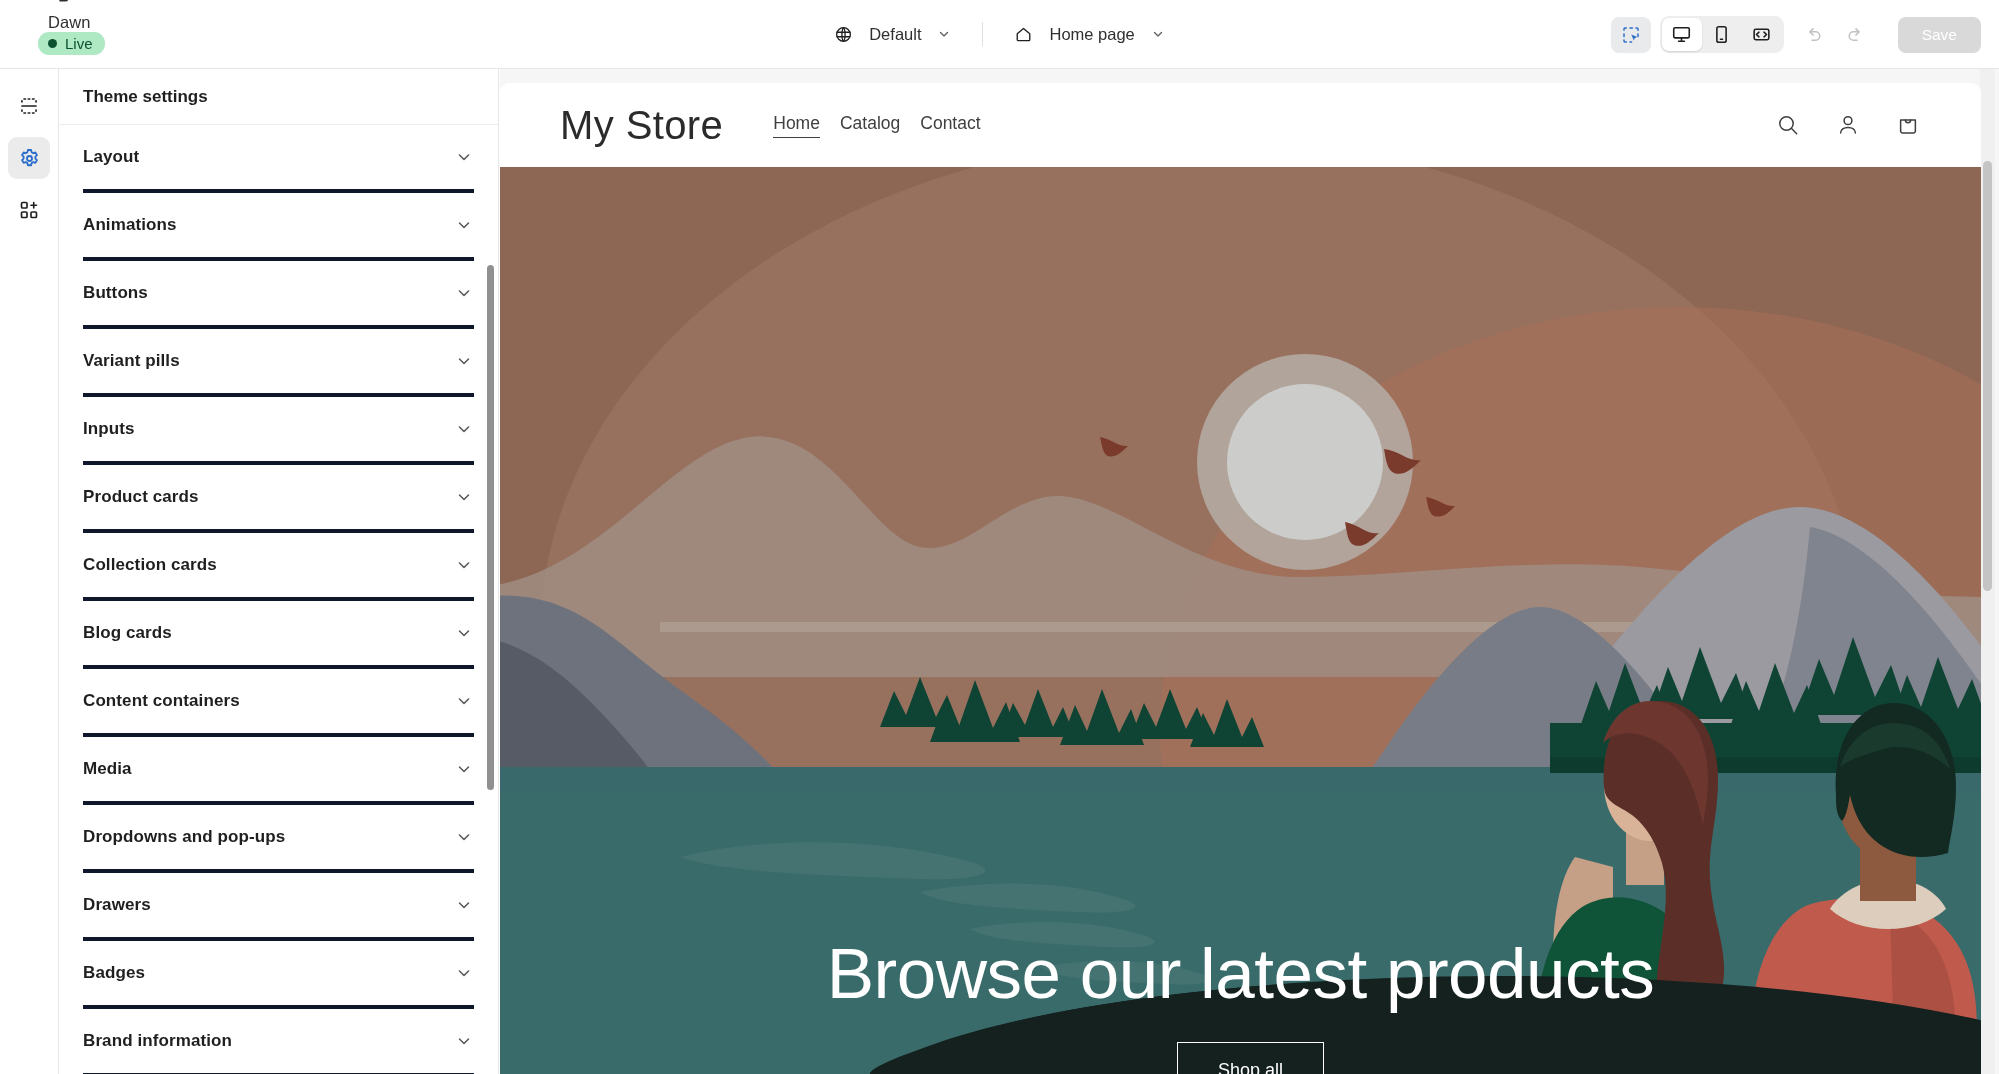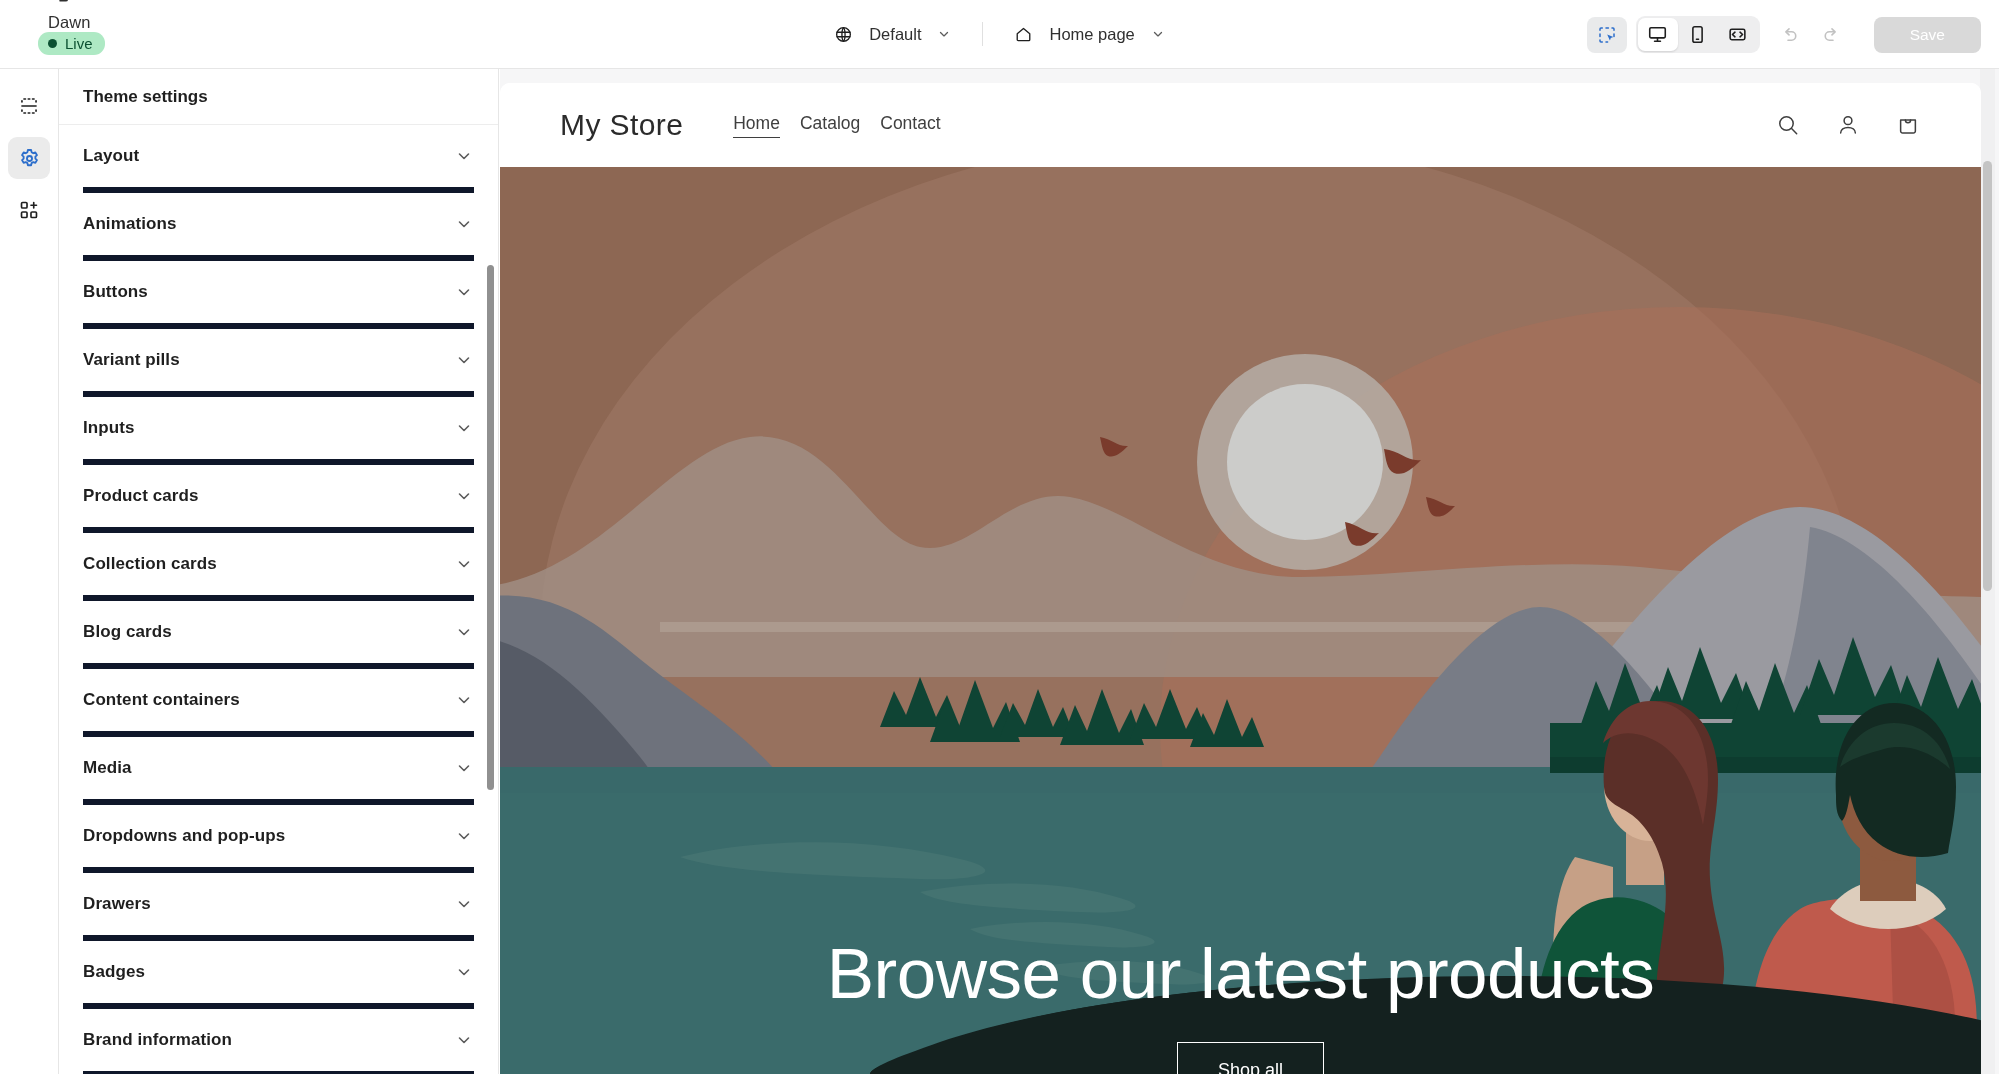--- a/index.html
+++ b/index.html
@@ -83,7 +83,7 @@
     margin-left: 24px;
     background: #d9d9d9; color: #ffffff;
     border: none; border-radius: 8px;
-    padding: 9px 36px; font-size: 15.5px;
+    padding: 9px 24px; font-size: 15.5px;
     font-family: "Liberation Sans", sans-serif;
     cursor: default;
   }

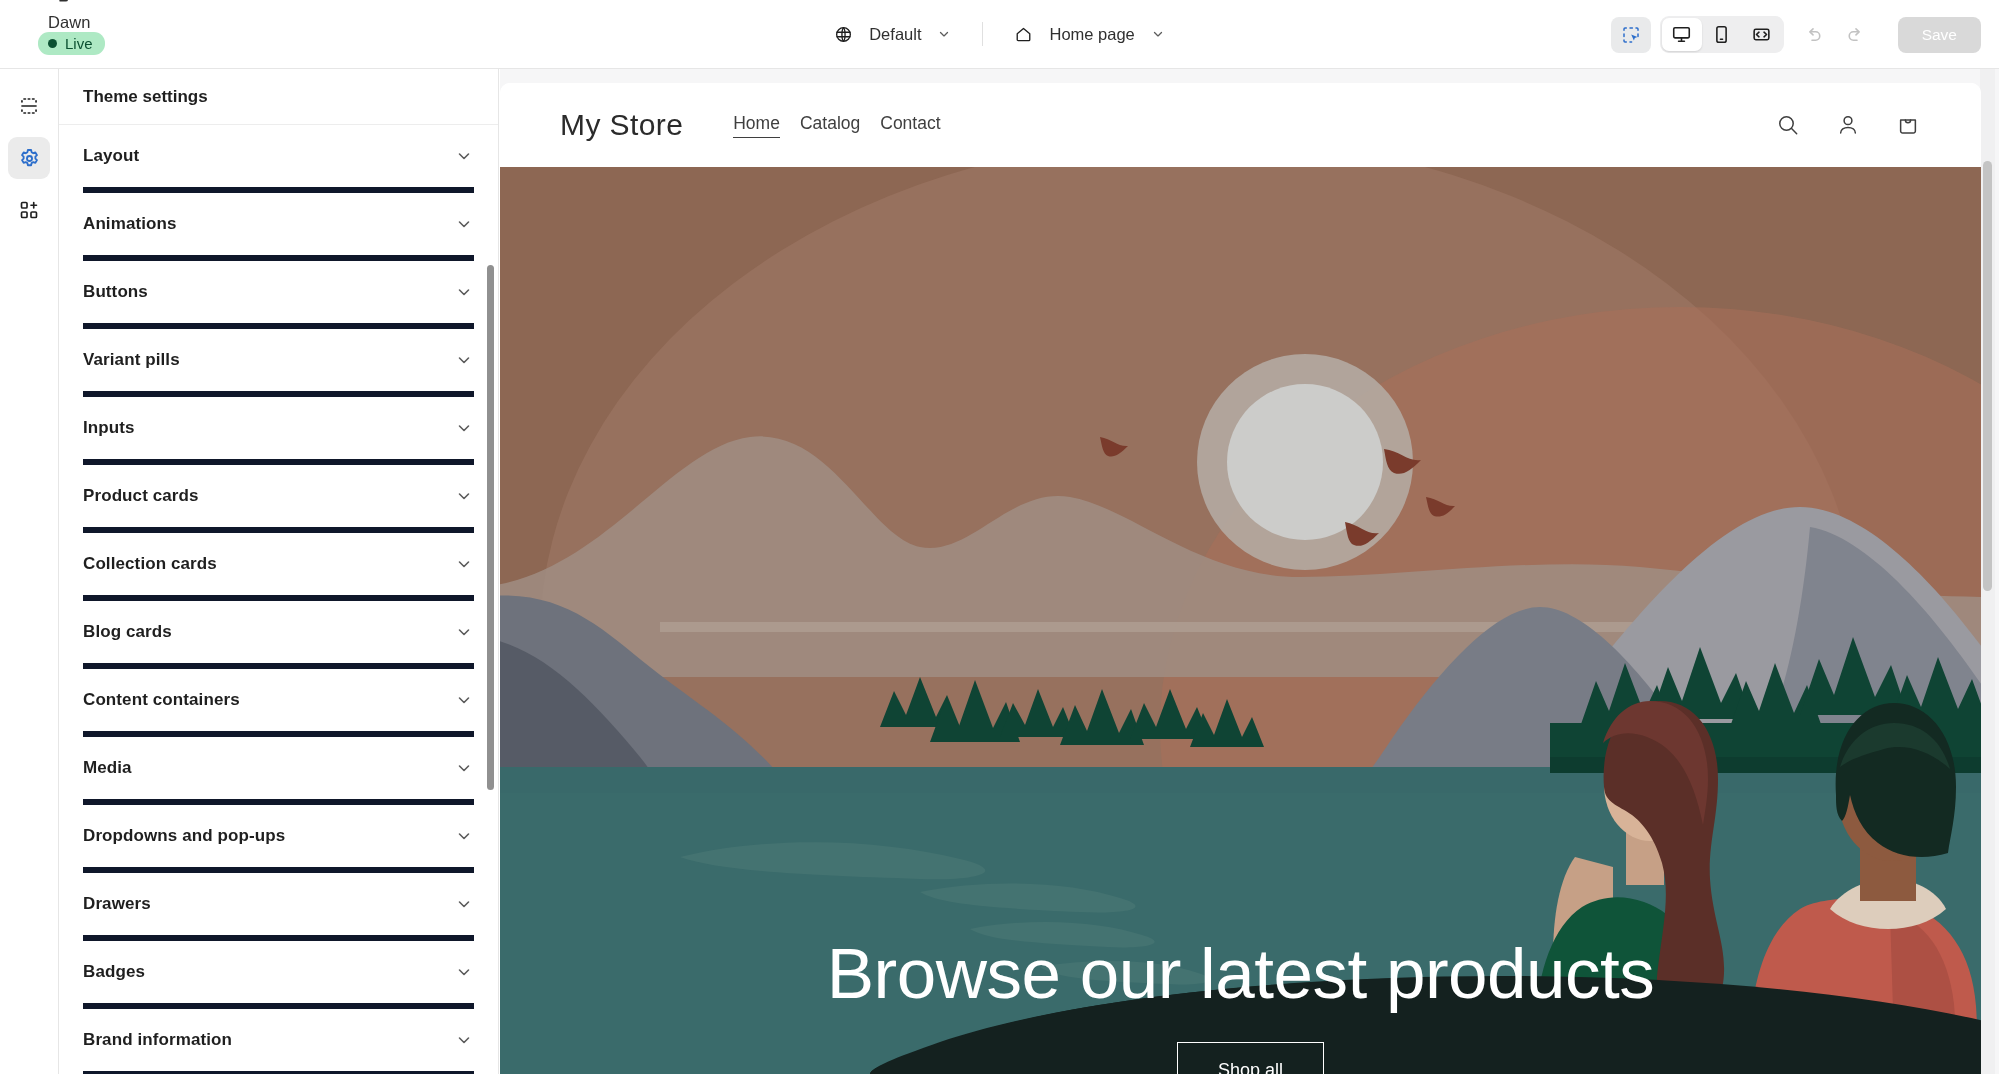--- a/index.html
+++ b/index.html
@@ -155,7 +155,7 @@
   }
   .store-logo {
     font-family: "Liberation Sans", sans-serif;
-    font-size: 30px; color: #2b2b2b; font-weight: 400;
+    font-size: 40px; color: #2b2b2b; font-weight: 400;
     letter-spacing: .4px;
   }
   .store-nav { display: flex; align-items: center; gap: 20px; margin-left: 50px; }

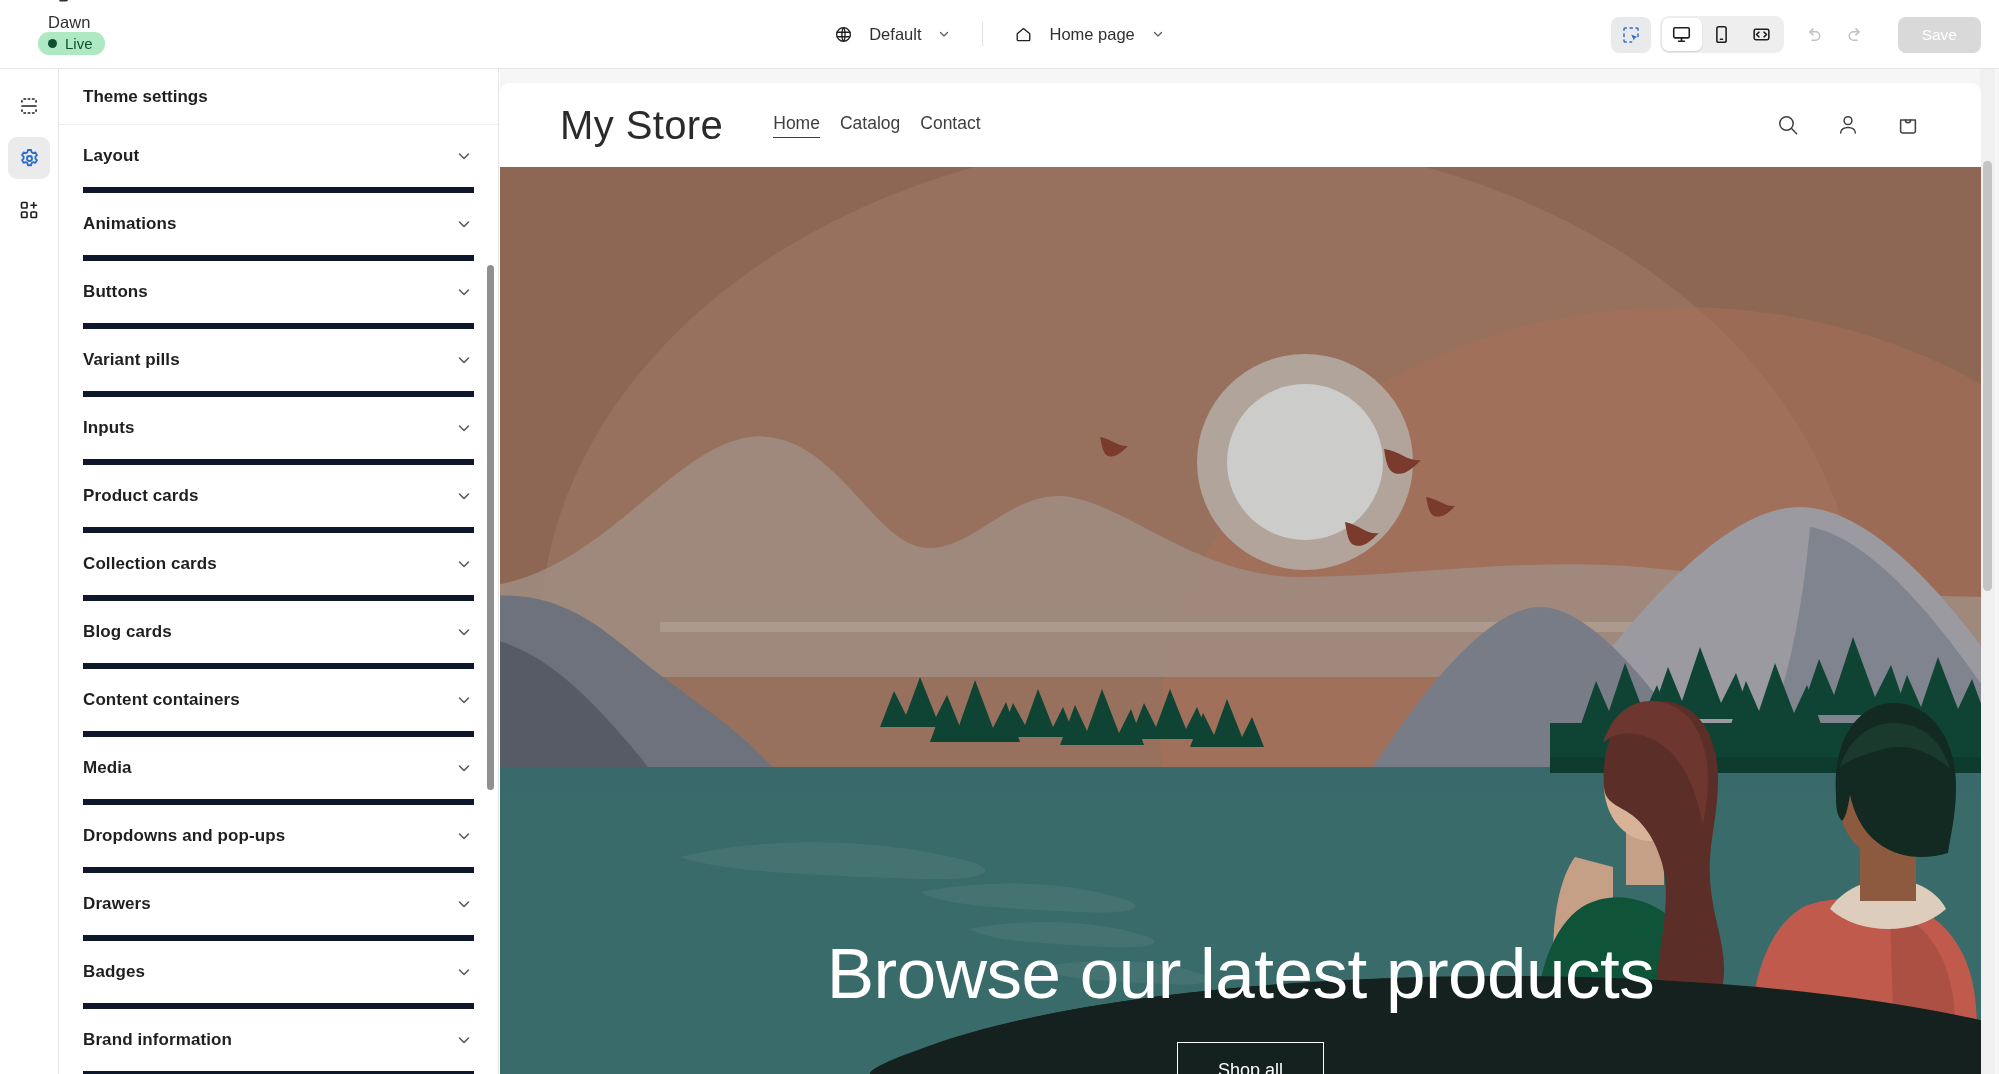--- a/index.html
+++ b/index.html
@@ -122,7 +122,7 @@
   .sb-row {
     height: 68px; margin: 0 24px;
     display: flex; align-items: center; justify-content: space-between;
-    border-bottom: 6px solid #0f172a;
+    border-bottom: 4px solid #0f172a;
     cursor: pointer;
   }
   .sb-row span.lbl { font-size: 17px; font-weight: 700; color: #1f1f1f; letter-spacing: .1px; }

